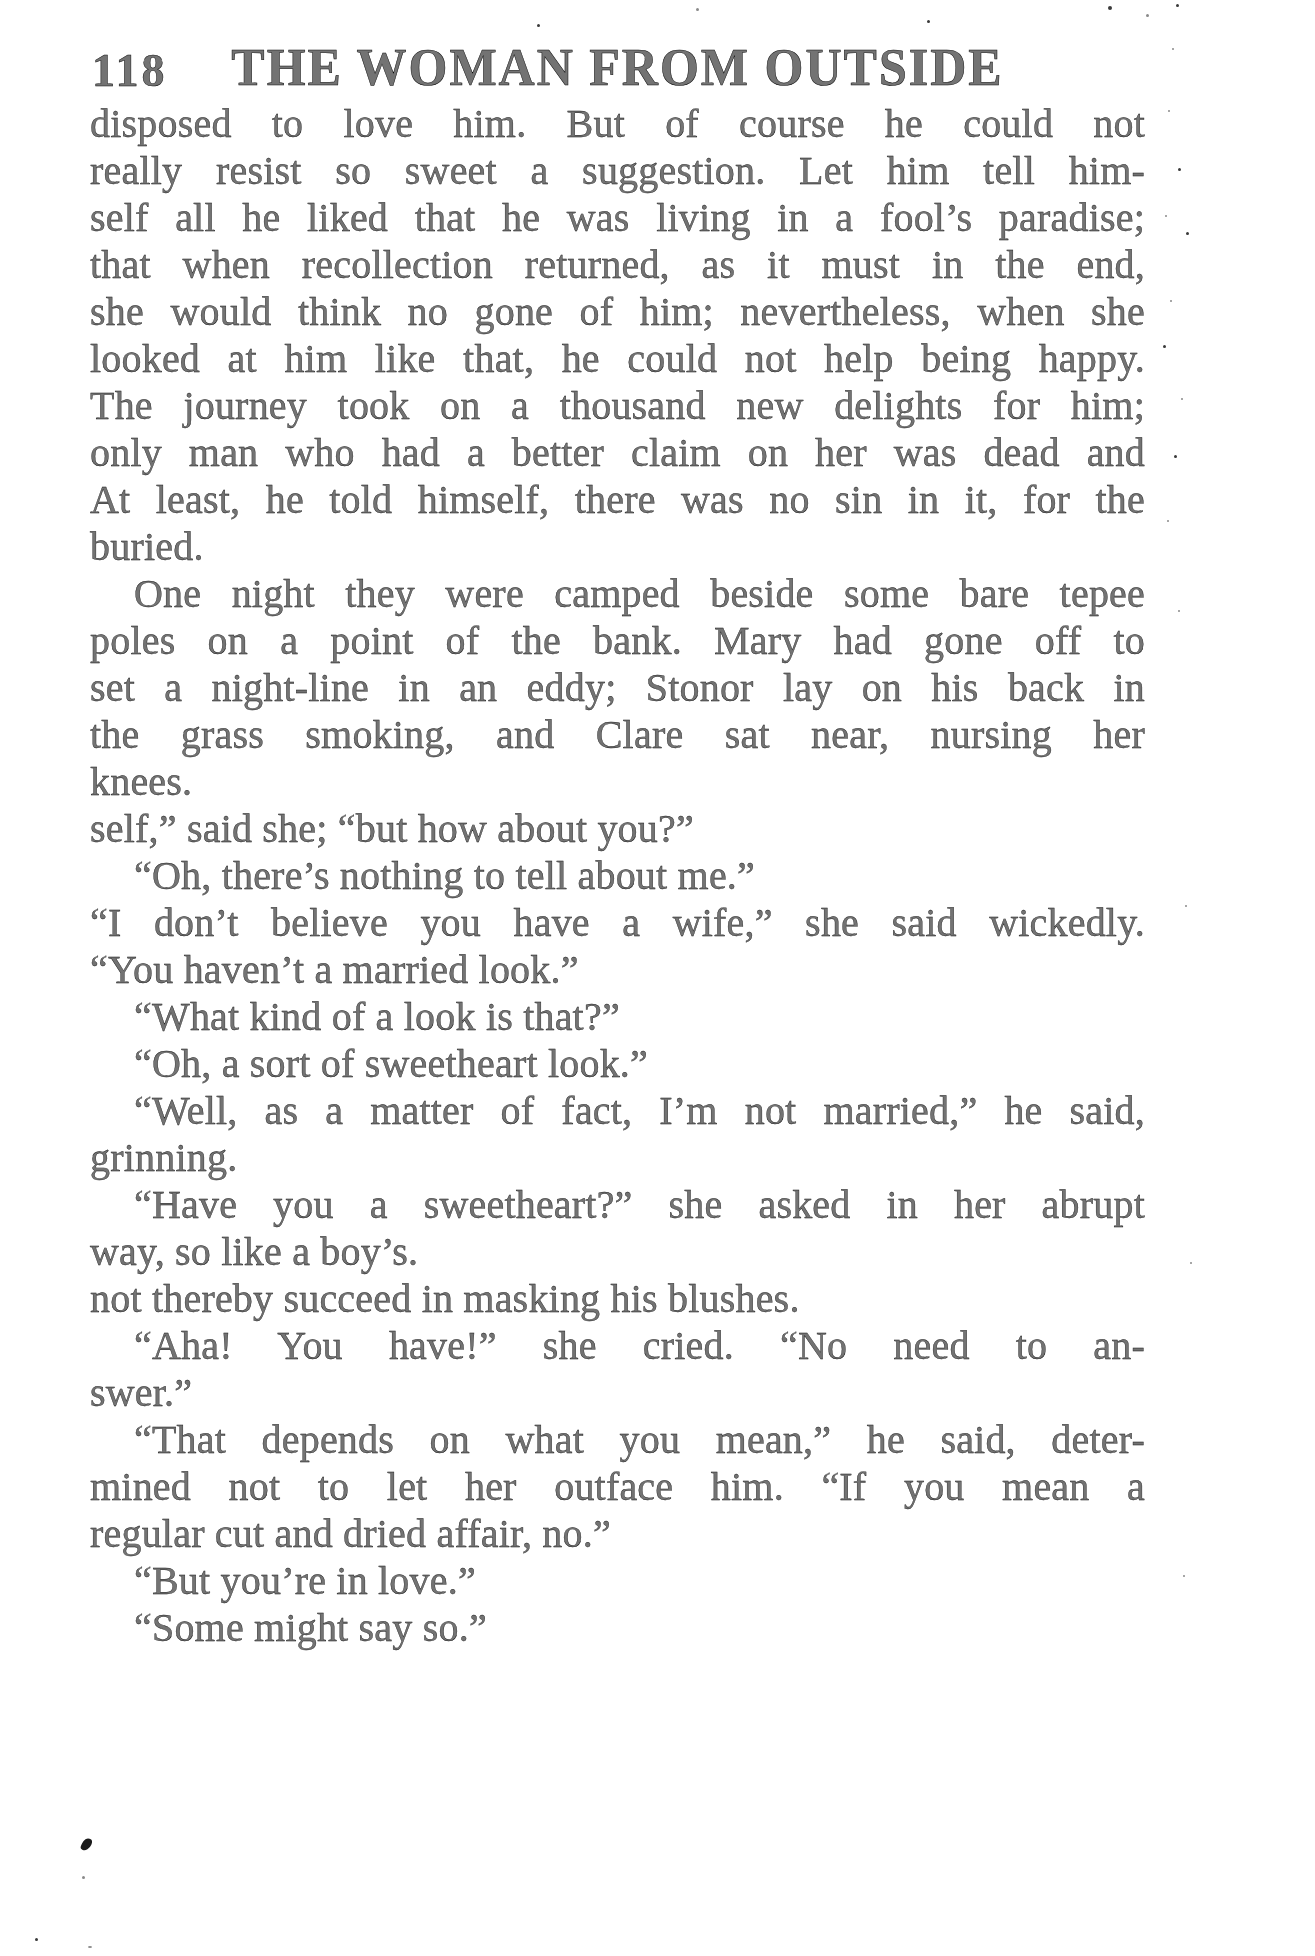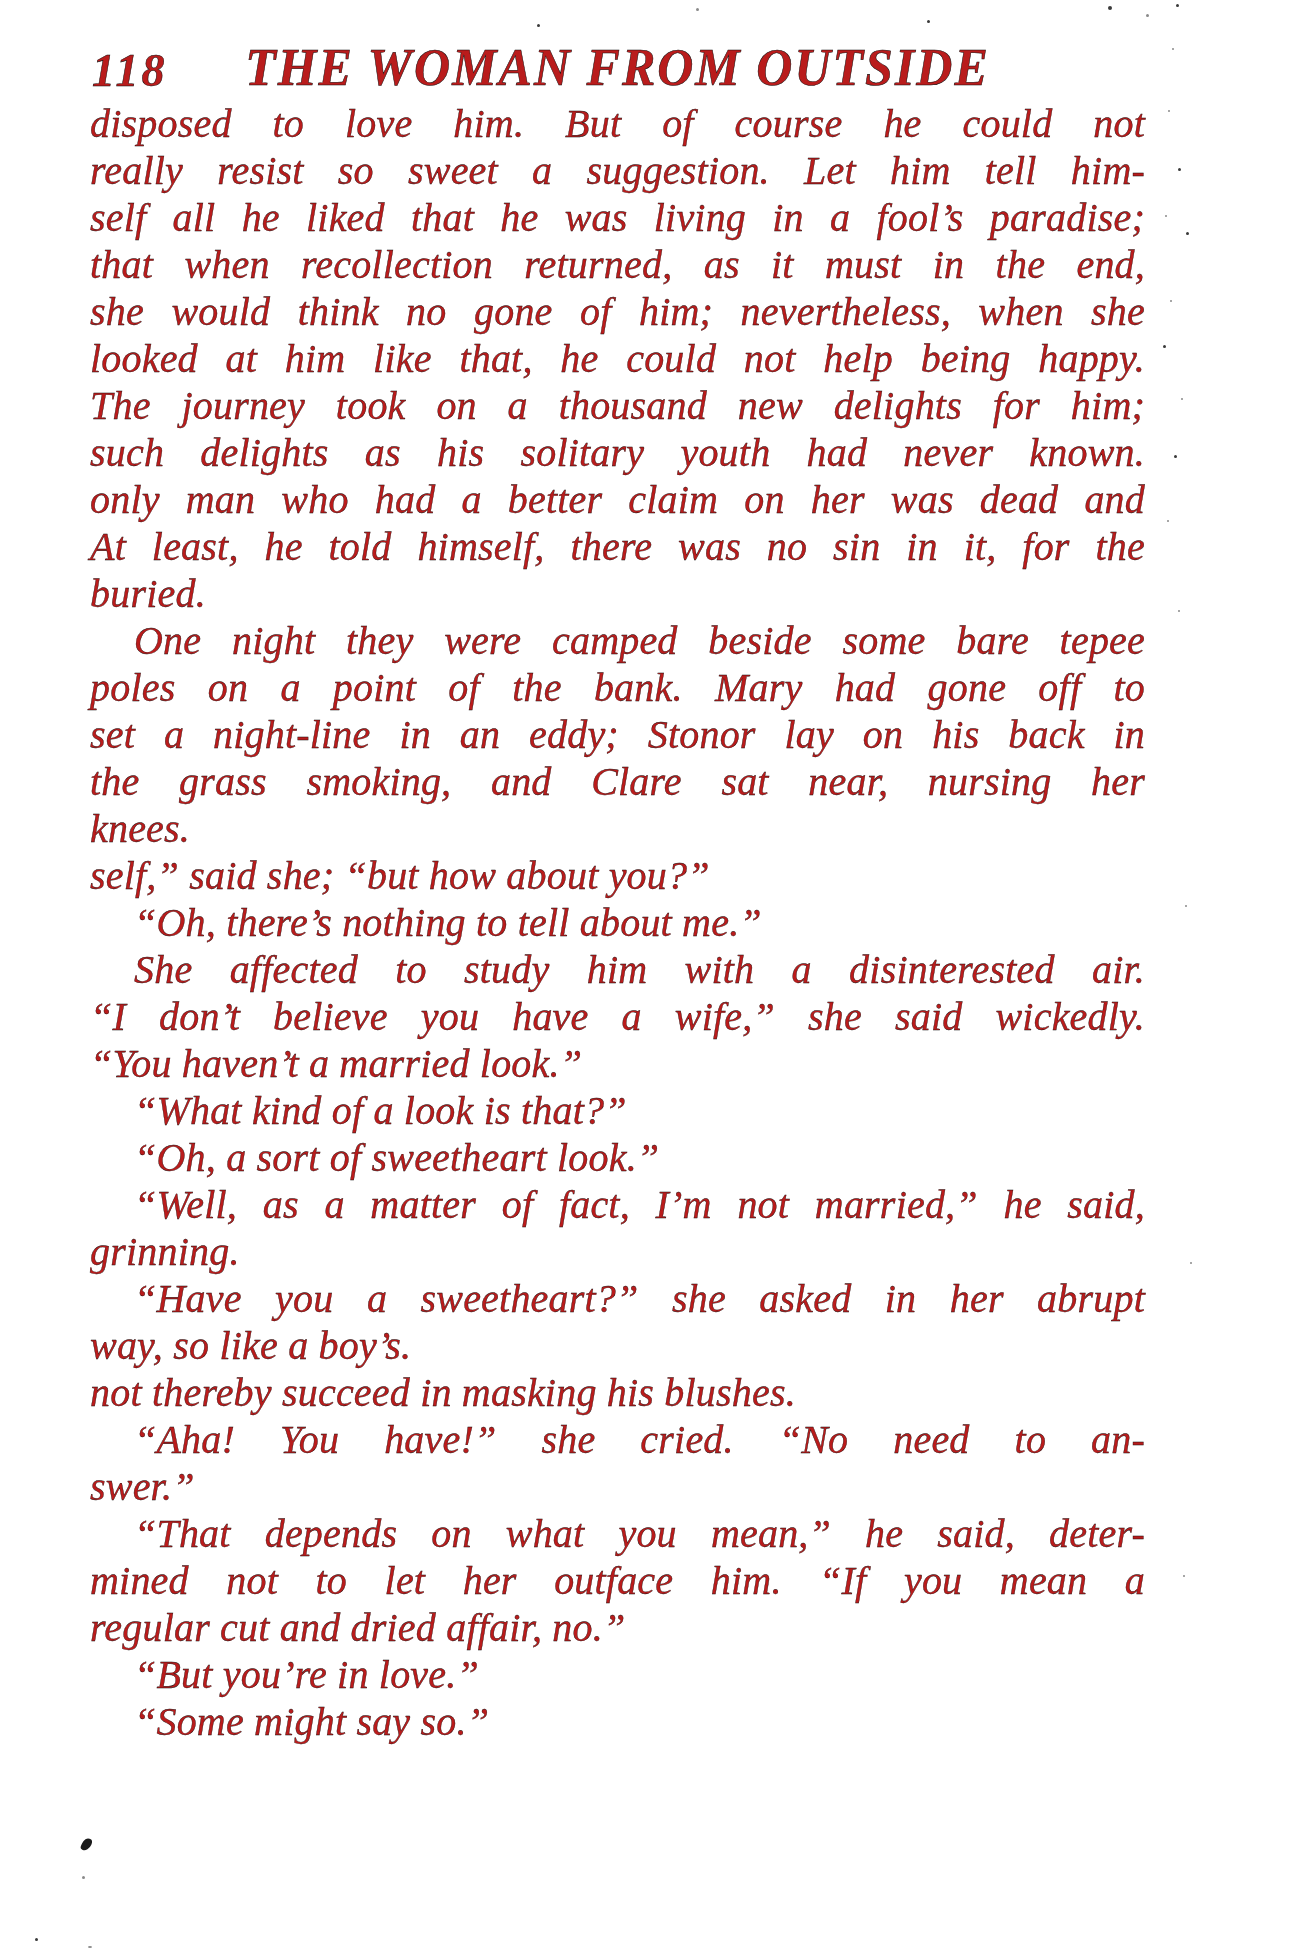--- a/index.html
+++ b/index.html
@@ -14,8 +14,7 @@
     background: #ffffff;
     overflow: hidden;
     font-family: "Liberation Serif", "DejaVu Serif", serif;
-    color: #b91c1c;
-    font-style: italic;
+    color: #737373;
   }
   
   .running-head {

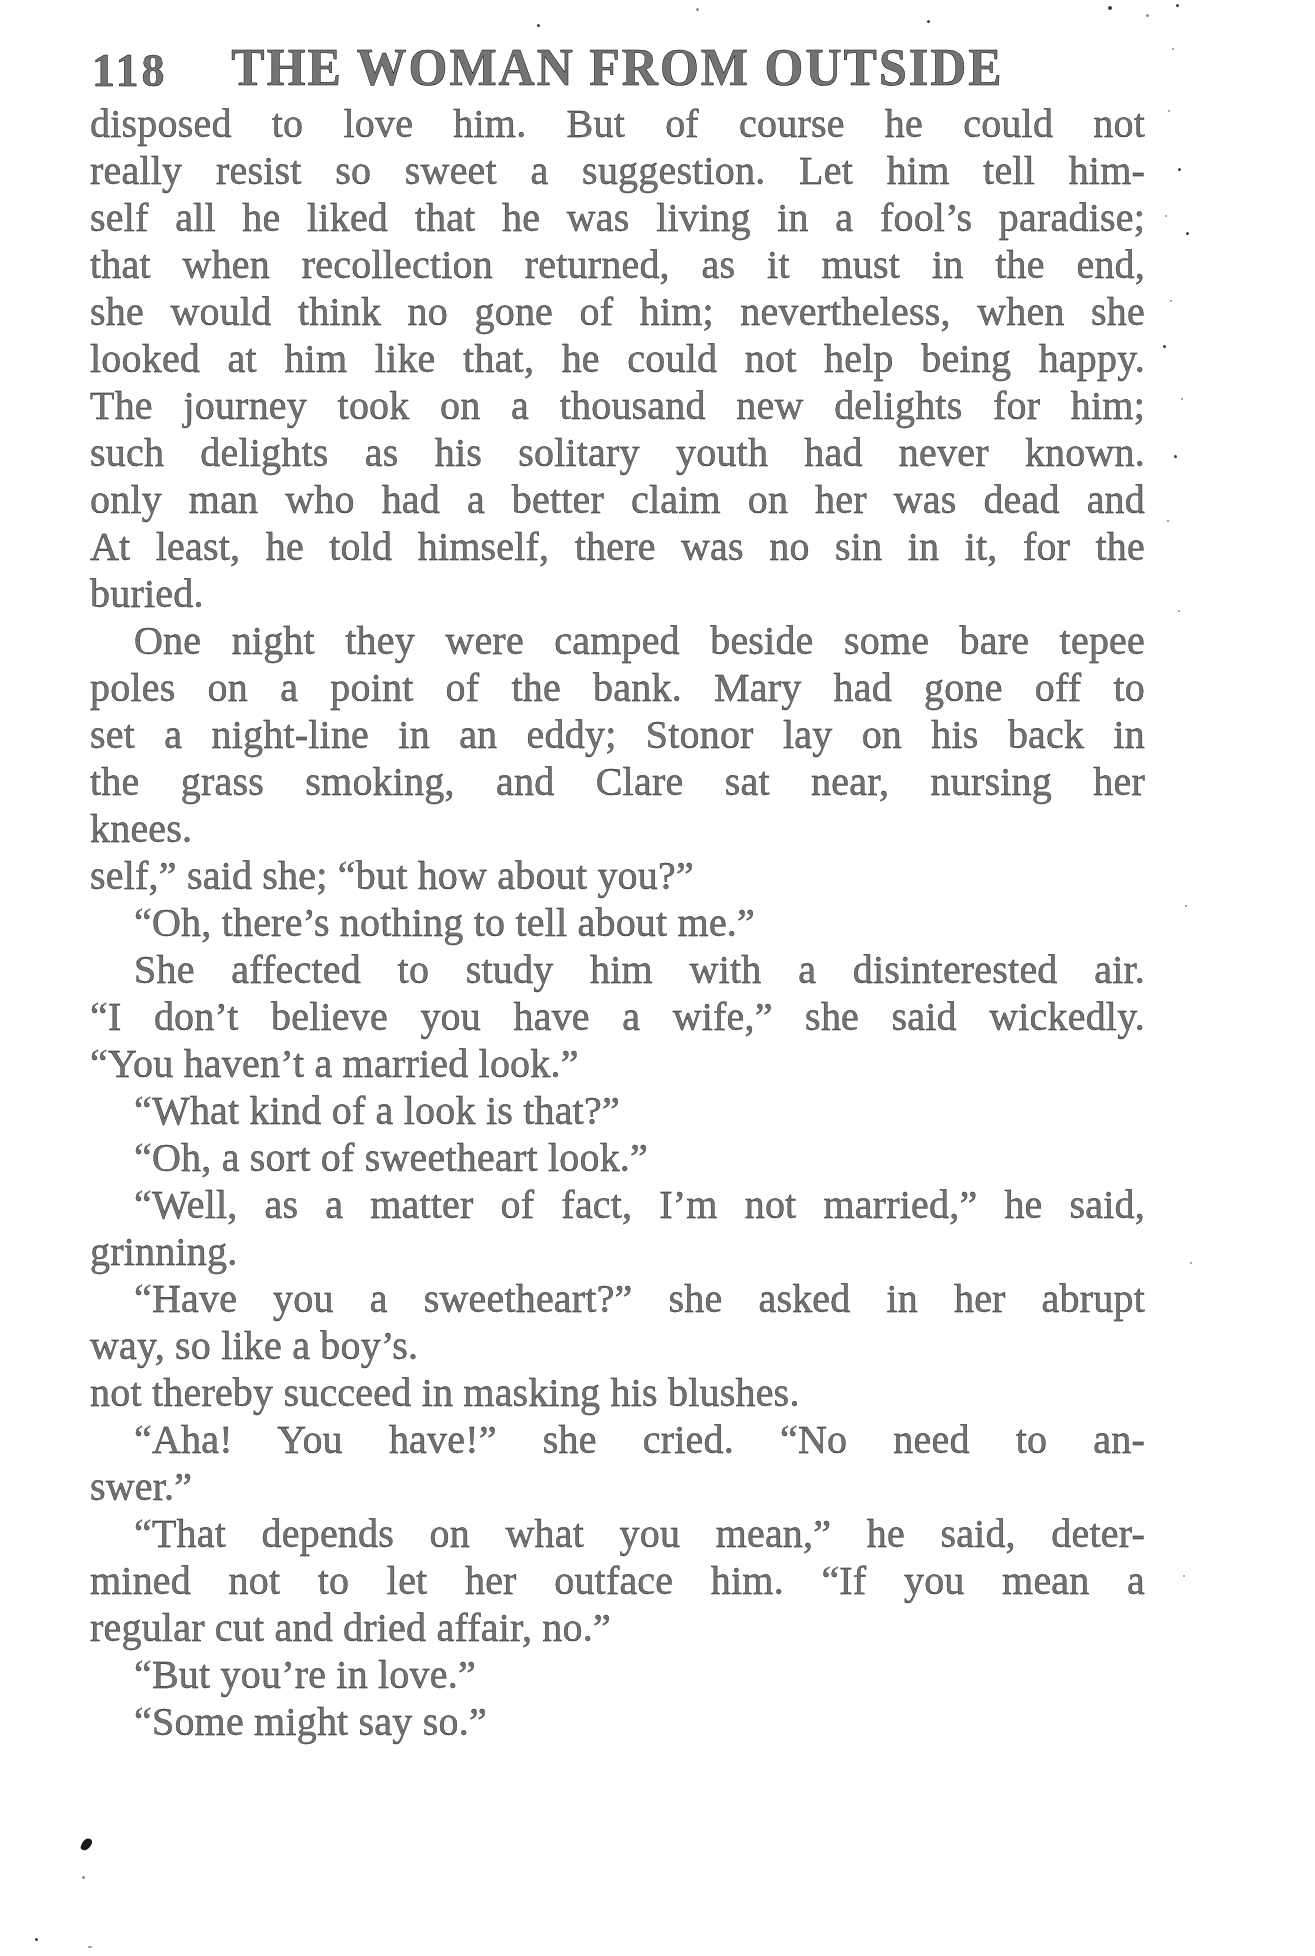--- a/index.html
+++ b/index.html
@@ -104,7 +104,6 @@
       <div class="line">she would think no gone of him; nevertheless, when she</div>
       <div class="line">looked at him like that, he could not help being happy.</div>
       <div class="line">The journey took on a thousand new delights for him;</div>
-      <div class="line">such delights as his solitary youth had never known.</div>
       <div class="line">only man who had a better claim on her was dead and</div>
       <div class="line">At least, he told himself, there was no sin in it, for the</div>
       <div class="line last">buried.</div>

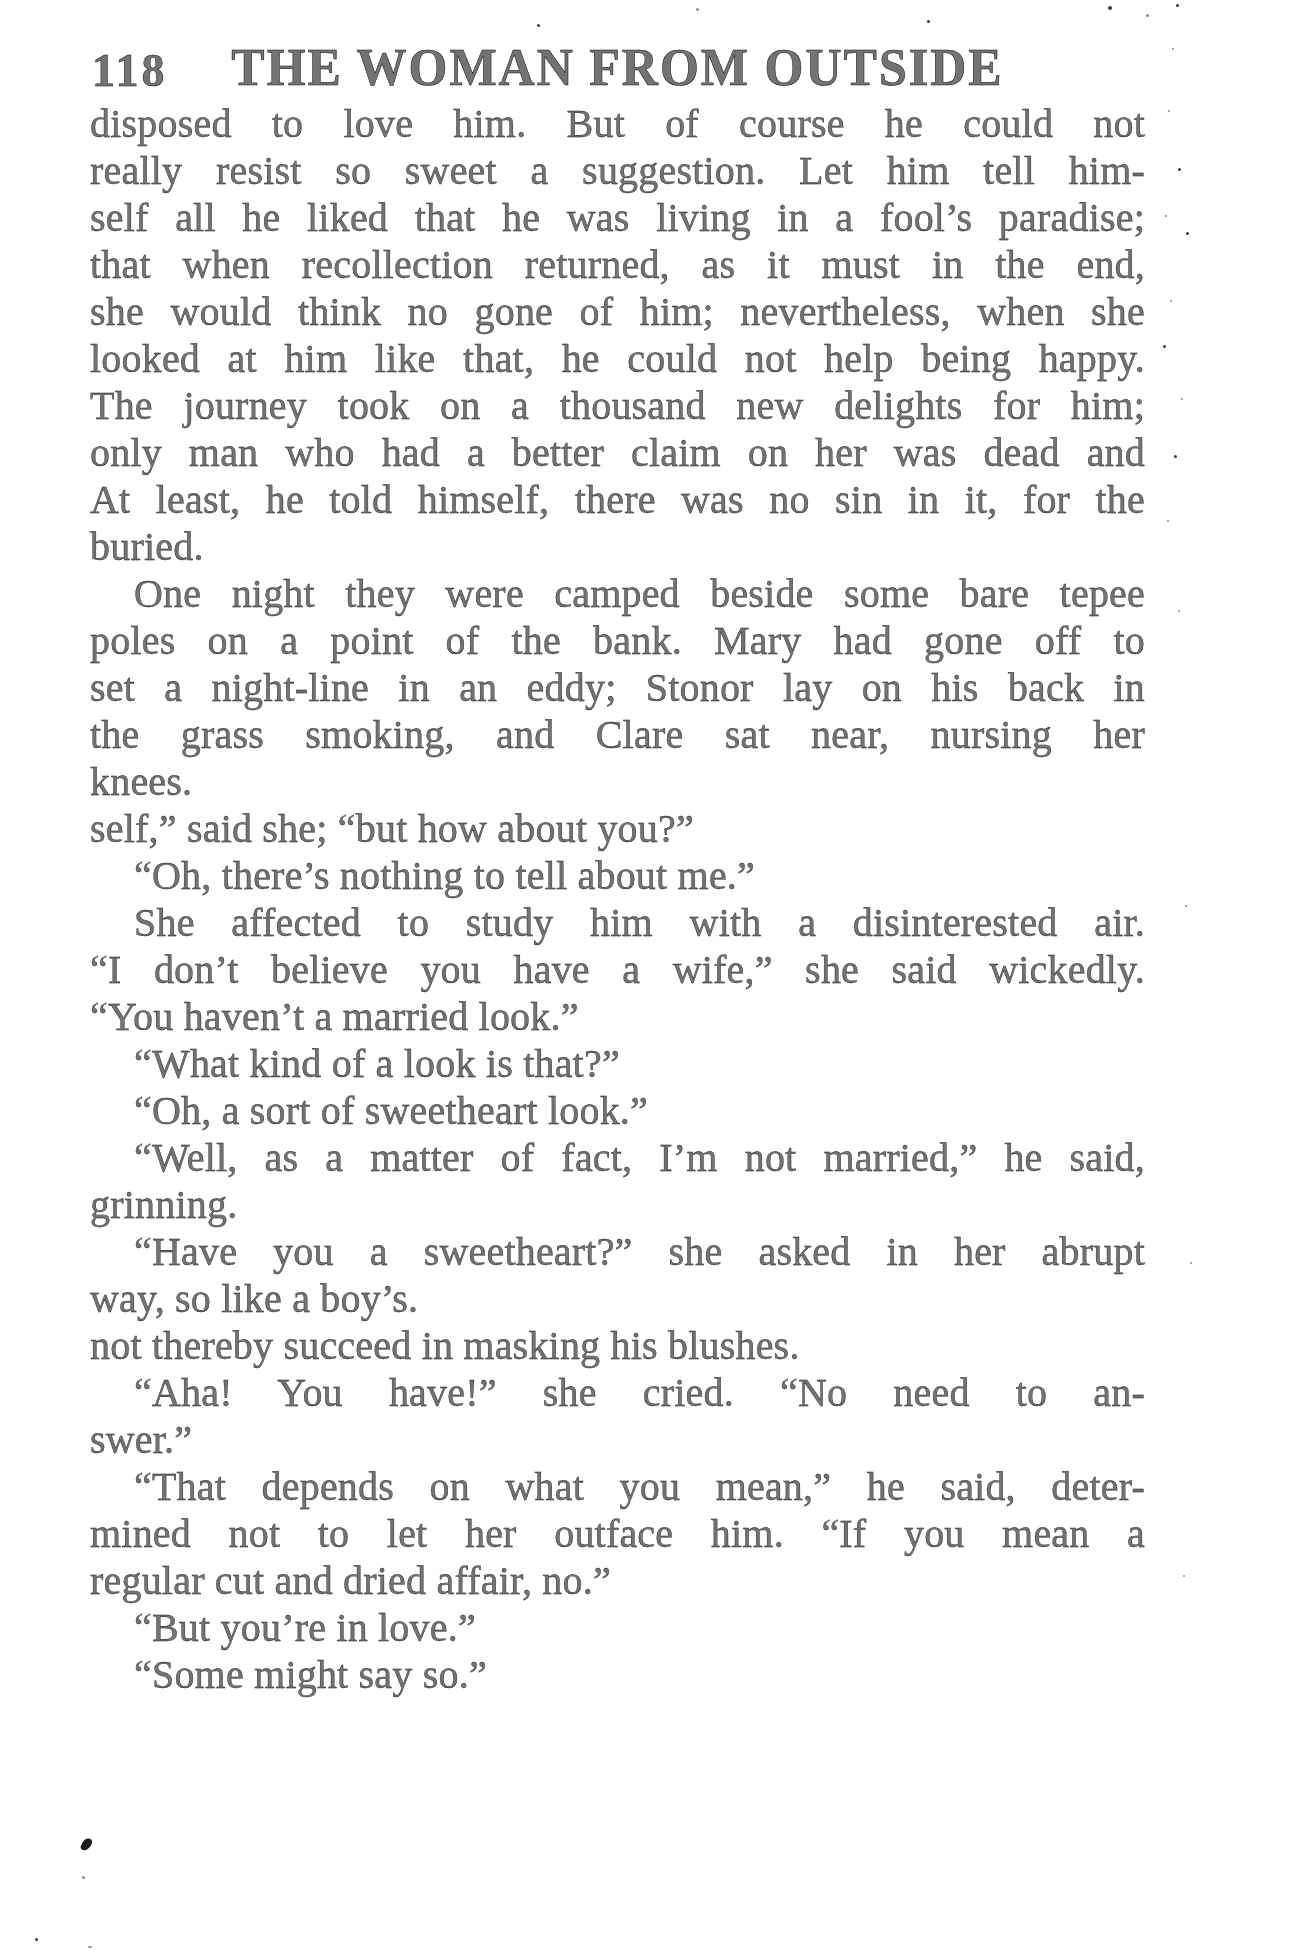--- a/index.html
+++ b/index.html
@@ -114,7 +114,6 @@
       <div class="line last">knees.</div>
       <div class="line last">self,” said she; “but how about you?”</div>
       <div class="line indent last">“Oh, there’s nothing to tell about me.”</div>
-      <div class="line indent">She affected to study him with a disinterested air.</div>
       <div class="line">“I don’t believe you have a wife,” she said wickedly.</div>
       <div class="line last">“You haven’t a married look.”</div>
       <div class="line indent last">“What kind of a look is that?”</div>

